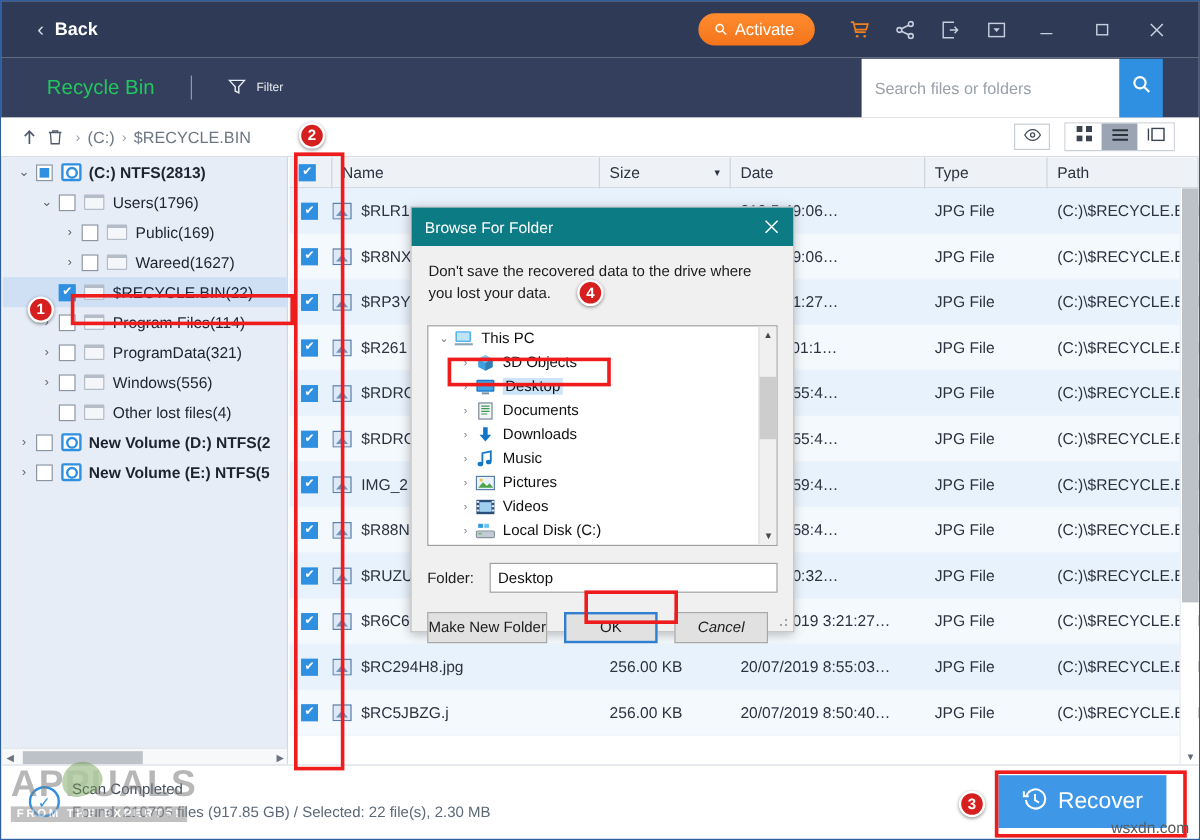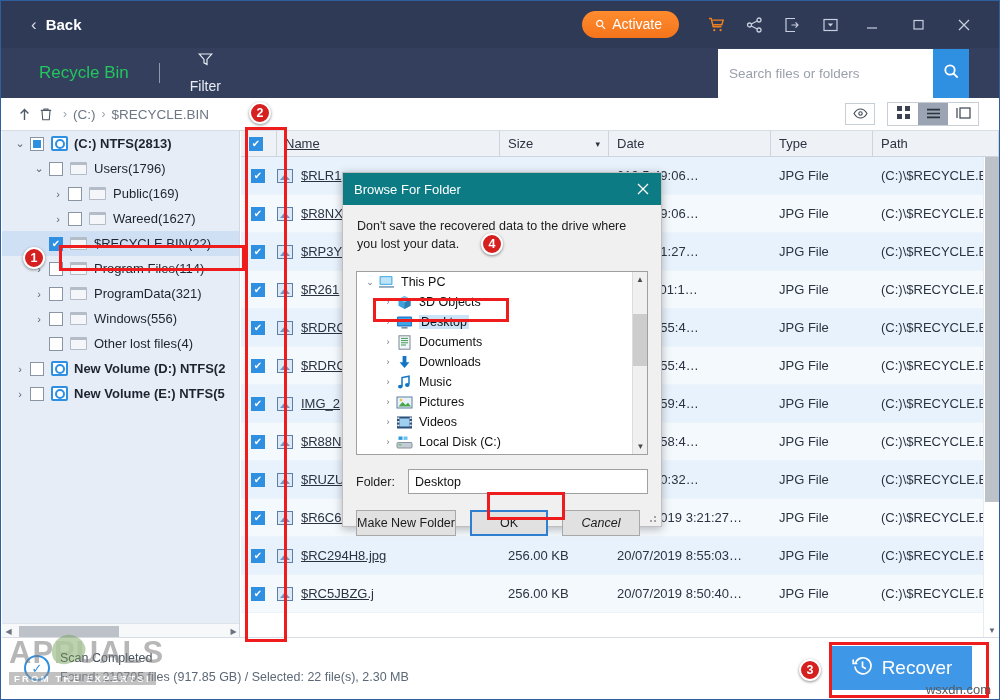--- a/index.html
+++ b/index.html
@@ -59,7 +59,7 @@
   .sep { width: 1px; height: 20px; background: #8f98ad; margin: 0 30px; }
   .filter-btn {
     display: flex; align-items: center; gap: 9px;
-    color: #e8ecf3; font-size: 14px; cursor: pointer; flex-direction: column;
+    color: #e8ecf3; font-size: 10px; cursor: pointer;
   }
   .search-wrap {
     margin-left: auto; margin-right: 30px;

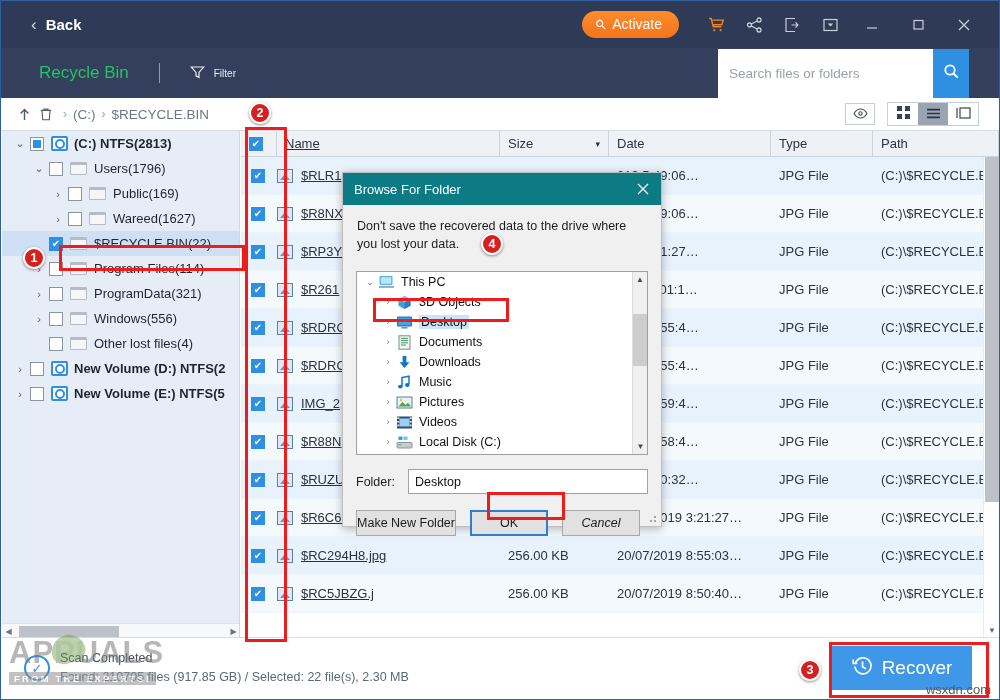--- a/index.html
+++ b/index.html
@@ -171,7 +171,7 @@
   }
   .fl-row.alt { background: #f4f9fe; }
   .col-check { width: 36px; display: flex; align-items: center; padding-left: 10px; }
-  .col-name { width: 223px; display: flex; align-items: center; gap: 8px; overflow: hidden; text-decoration: underline; }
+  .col-name { width: 223px; display: flex; align-items: center; gap: 8px; overflow: hidden; }
   .col-size { width: 109px; padding-left: 8px; }
   .col-date { width: 162px; padding-left: 8px; }
   .col-type { width: 102px; padding-left: 8px; }

